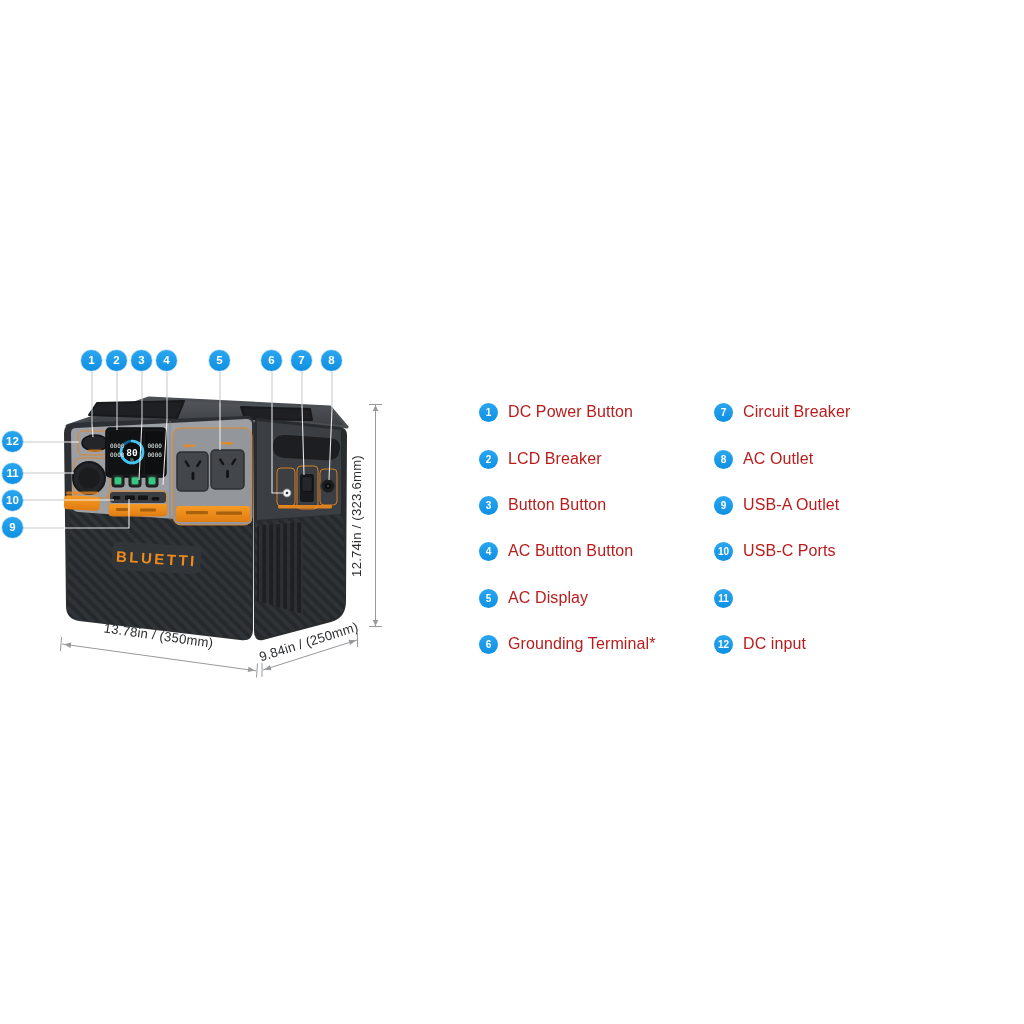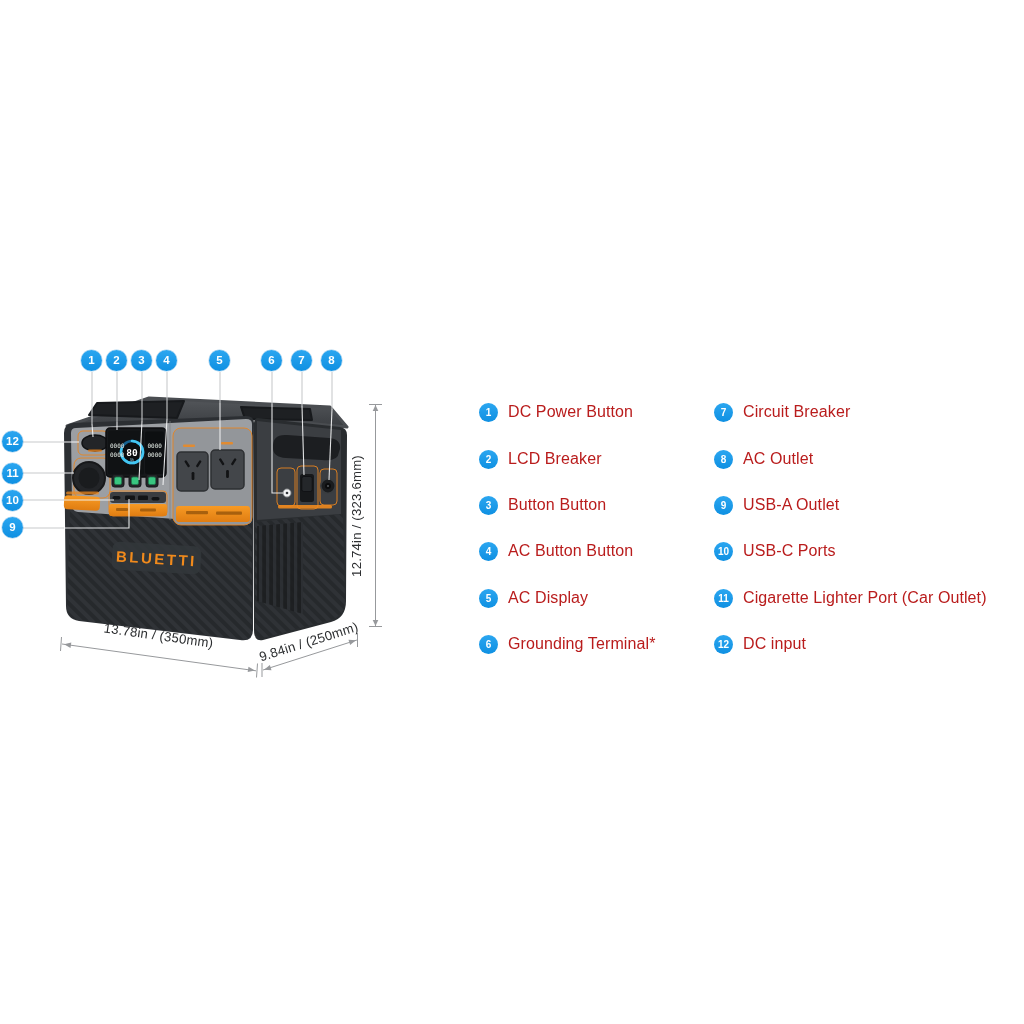--- a/index.html
+++ b/index.html
@@ -291,7 +291,6 @@
   </div>
   <div class="lg-row colR r4">
     <span class="lg-circle">11</span>
-    <span class="lg-label">Cigarette Lighter Port (Car Outlet)</span>
   </div>
   <div class="lg-row colR r5">
     <span class="lg-circle">12</span>

